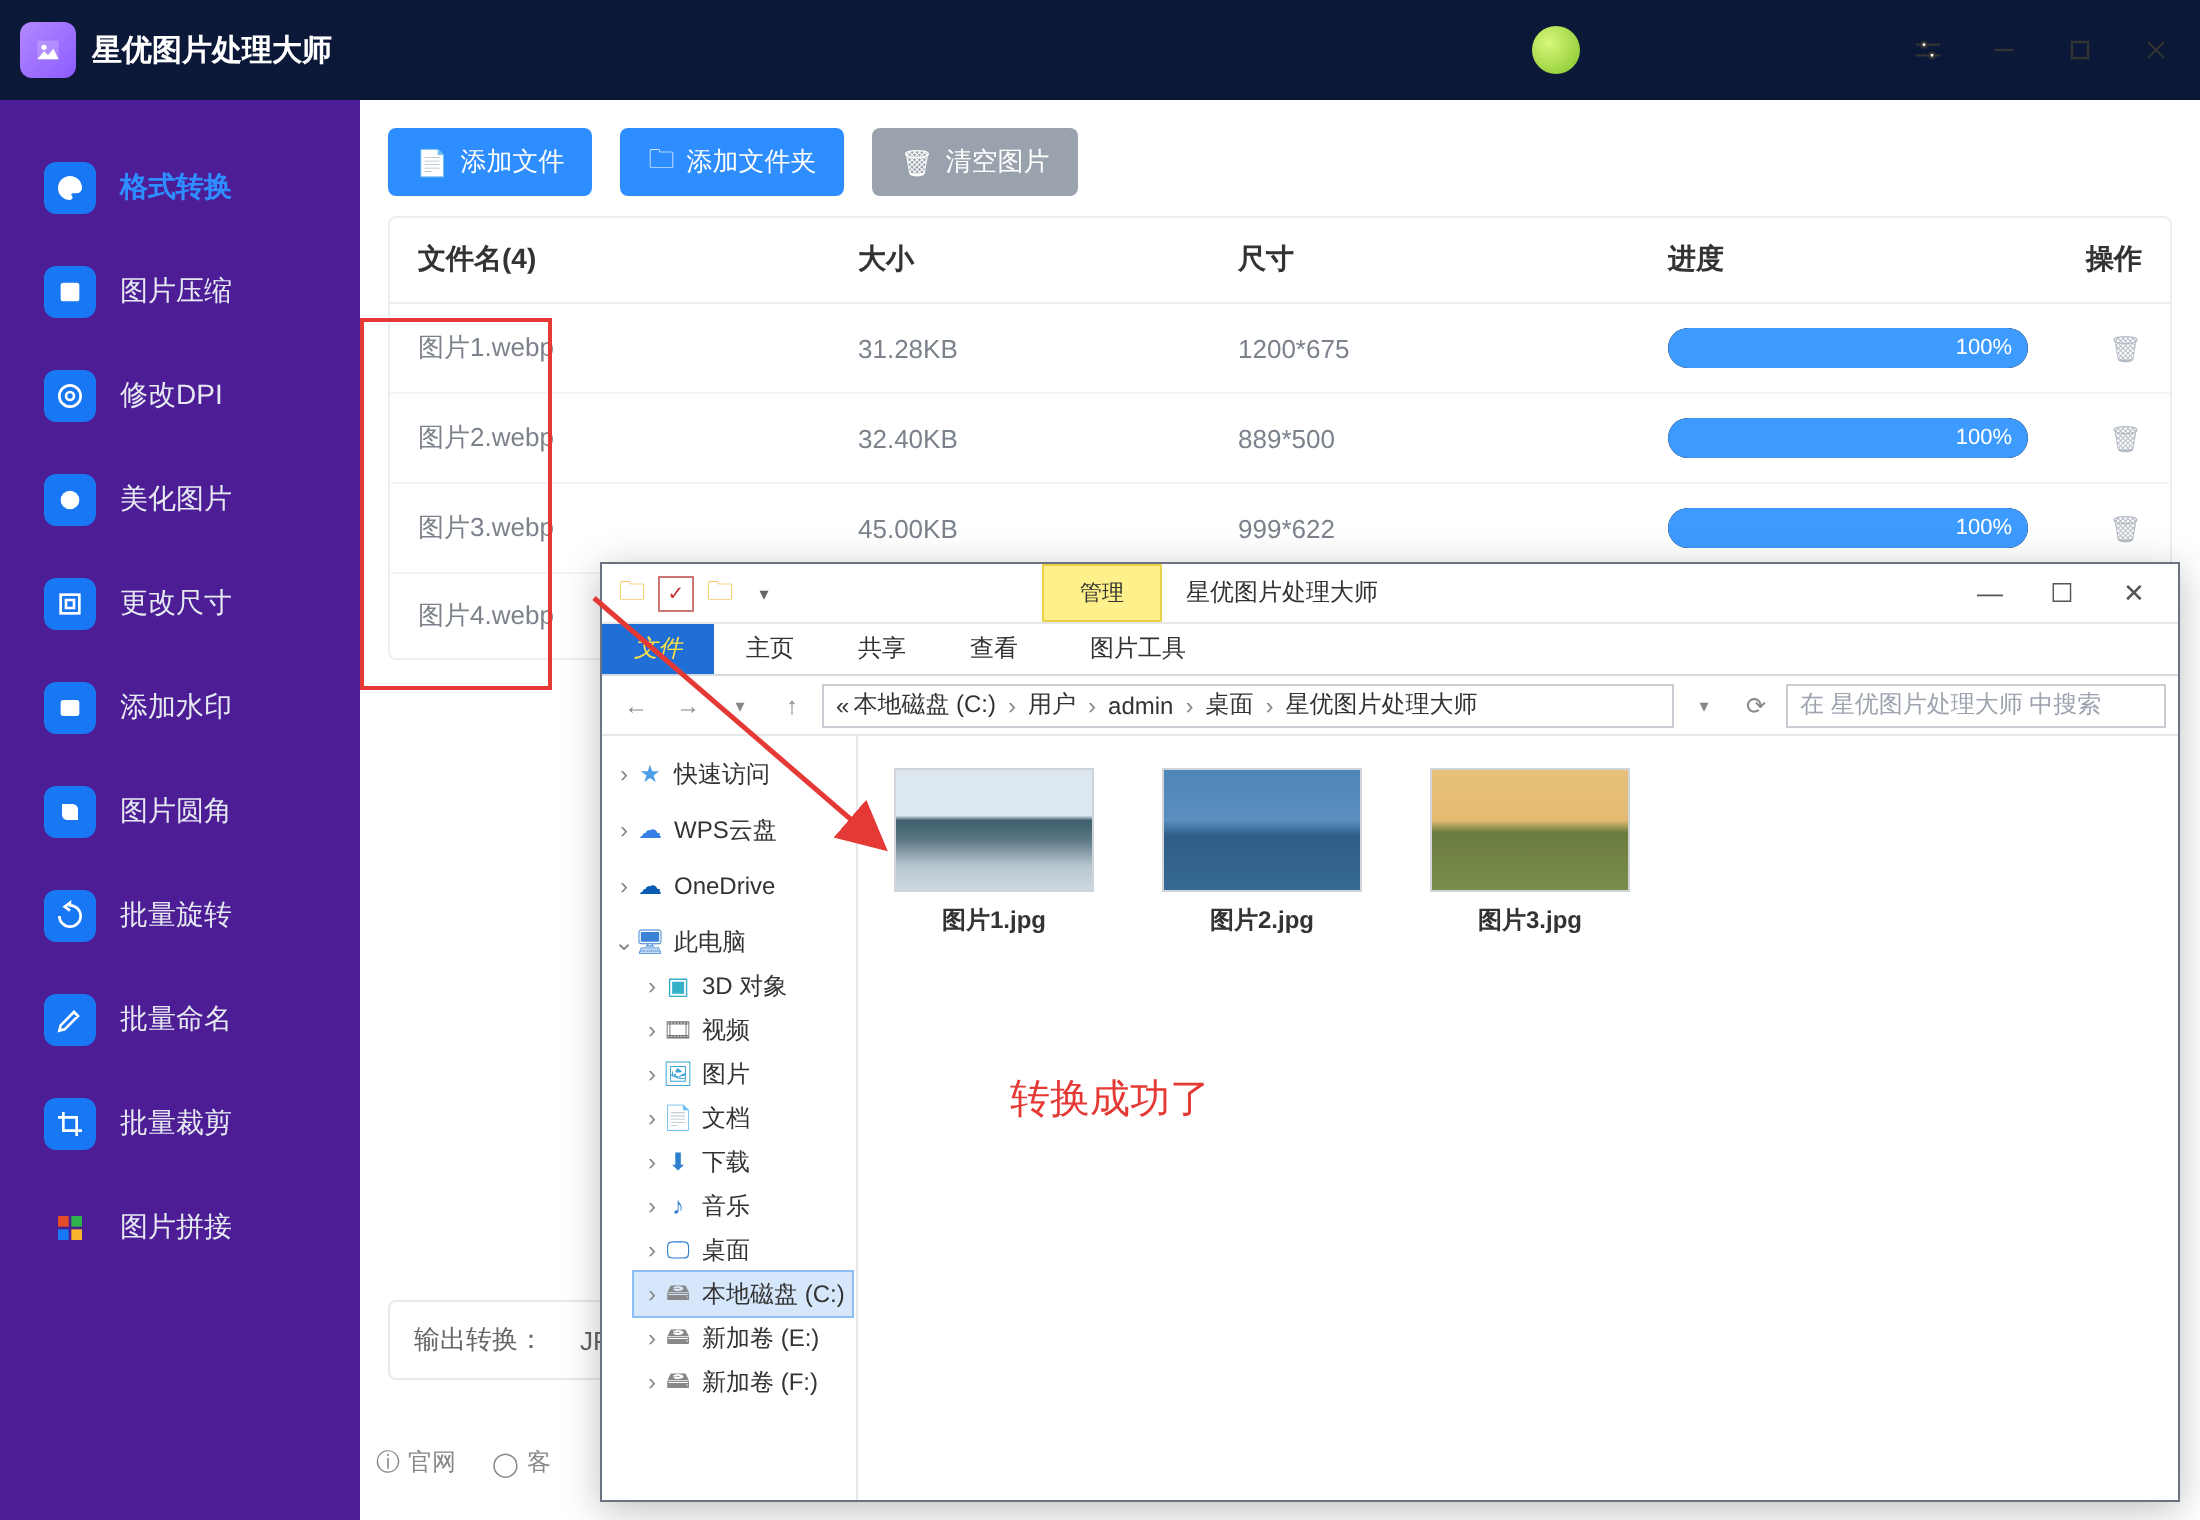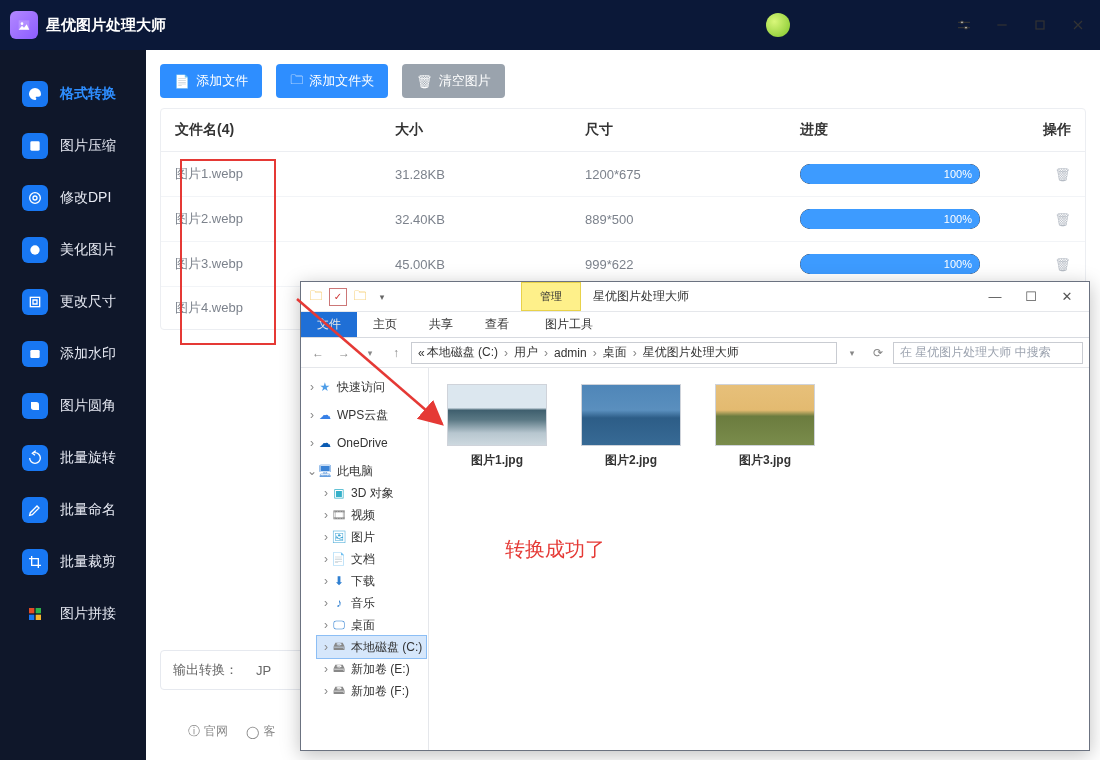--- a/index.html
+++ b/index.html
@@ -17,7 +17,7 @@
 .titlebar-right .winbtn { color: #333; }
 
 .app-body { display: flex; height: calc(100% - 50px); }
-.sidebar { width: 146px; background: #0f172a; color: #e6e9f2; padding-top: 18px; }
+.sidebar { width: 180px; background: #4c1d95; color: #e6e9f2; padding-top: 18px; }
 .side-item { display: flex; align-items: center; height: 52px; padding-left: 22px; cursor: pointer; font-size: 14px; }
 .side-item.active { color: #2e8eff; font-weight: 600; }
 .side-icon { width: 26px; height: 26px; border-radius: 6px; margin-right: 12px; display: flex; align-items: center; justify-content: center; }

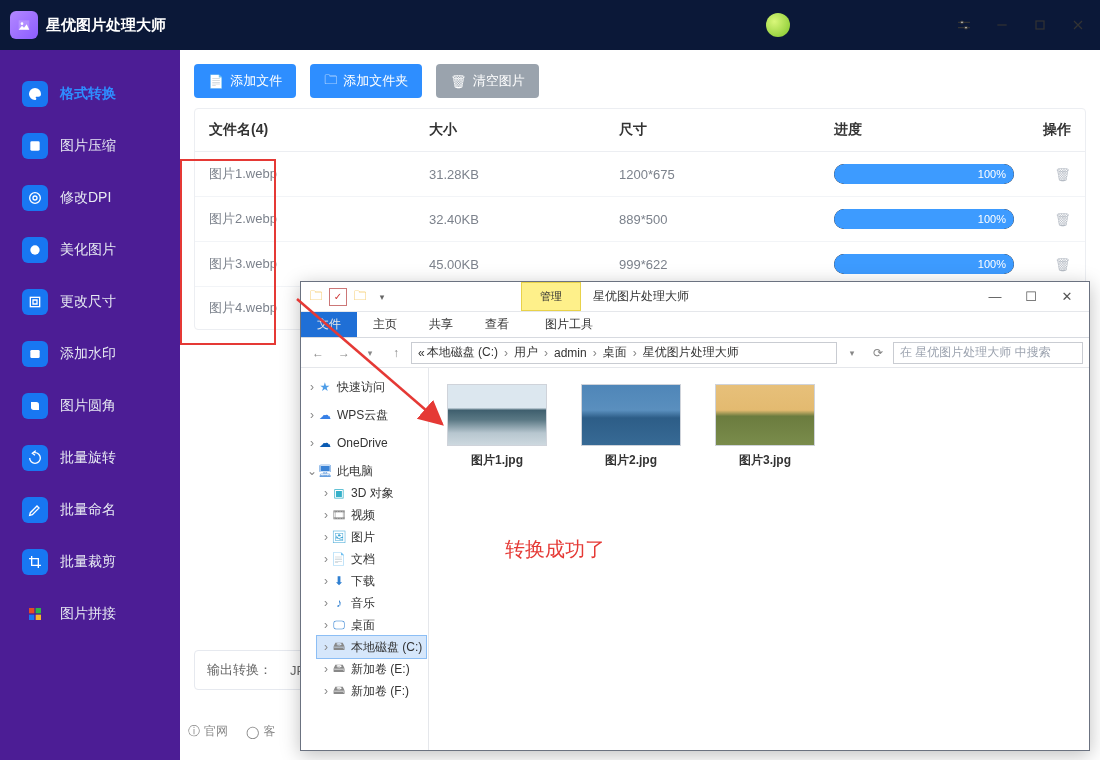--- a/index.html
+++ b/index.html
@@ -60,7 +60,7 @@
 .ex-title .ex-wb { width: 36px; display: flex; align-items: center; justify-content: center; color: #555; }
 .ex-ribbon { height: 26px; display: flex; align-items: stretch; border-bottom: 1px solid #d7dae0; font-size: 12px; }
 .ex-tab { padding: 0 16px; display: flex; align-items: center; cursor: pointer; }
-.ex-tab.file { background: #1f6fd6; color: #e5e5e5; }
+.ex-tab.file { background: #1f6fd6; color: #fde047; font-style: italic; }
 .ex-tab.pic { color: #333; }
 .ex-nav { height: 30px; display: flex; align-items: center; border-bottom: 1px solid #e5e7eb; padding: 0 6px; gap: 4px; font-size: 12px; }
 .ex-navbtn { width: 22px; height: 22px; display: flex; align-items: center; justify-content: center; color: #888; }

